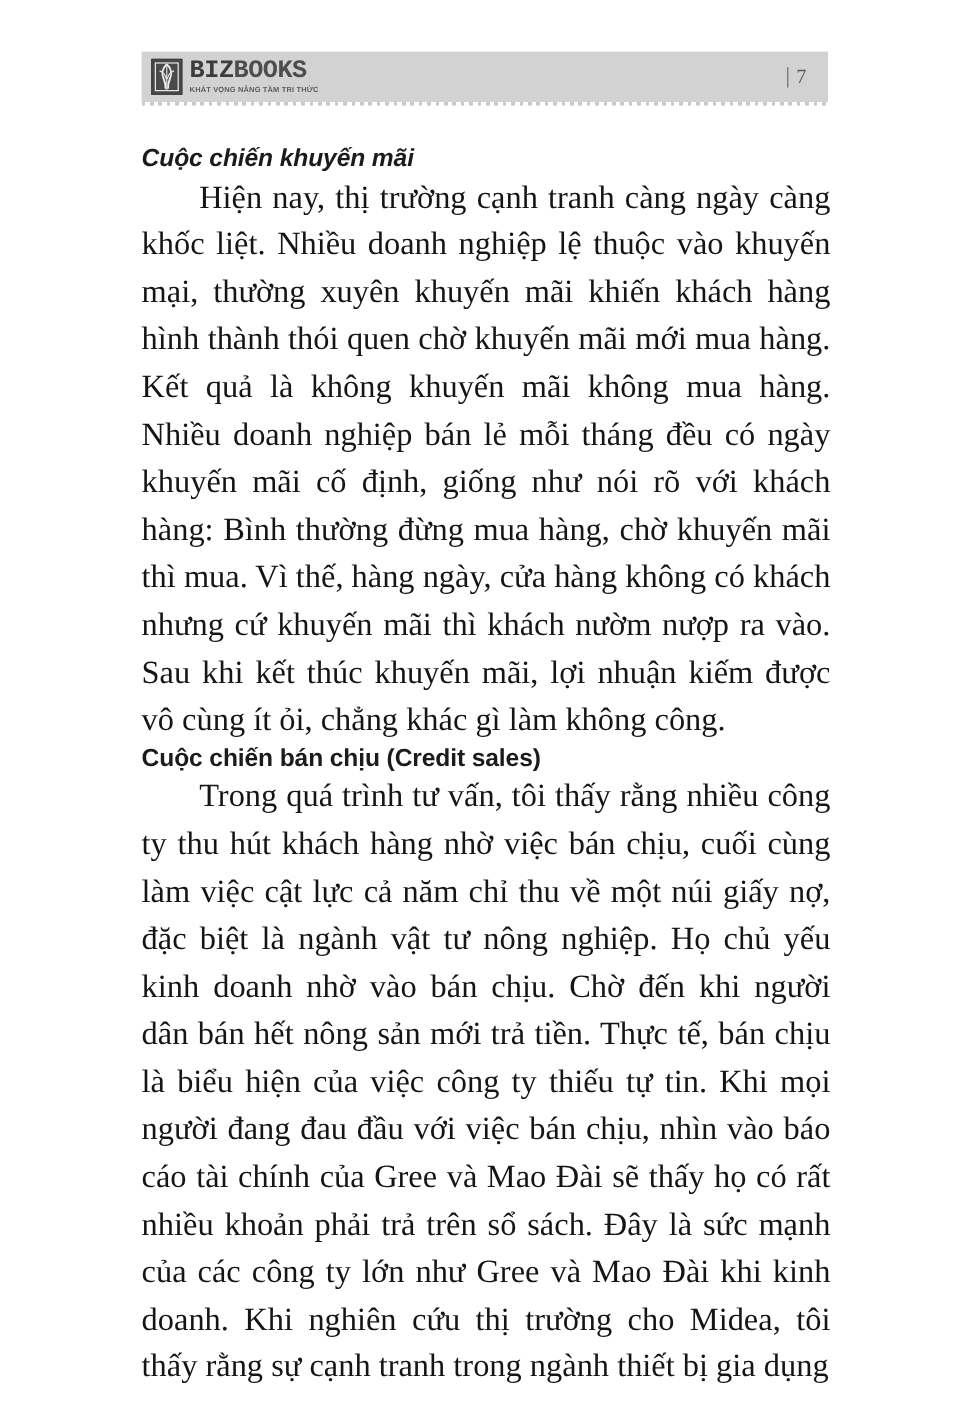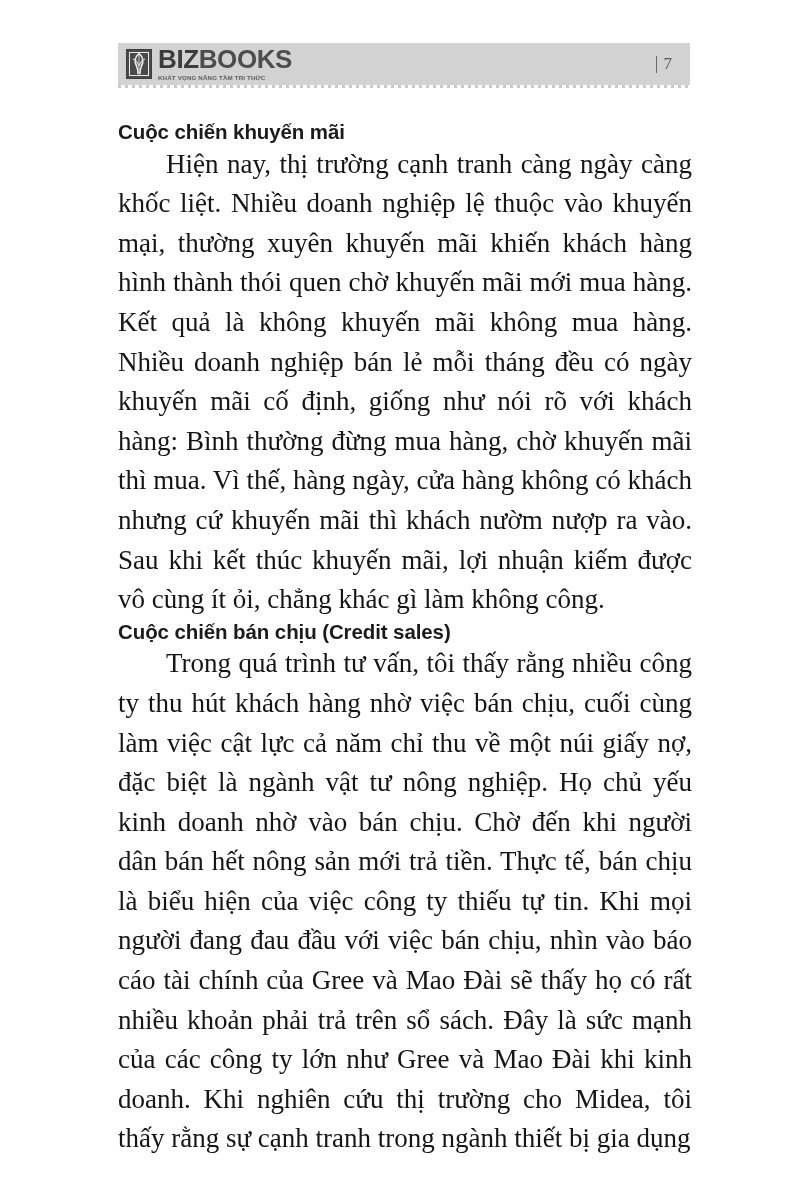--- a/index.html
+++ b/index.html
@@ -71,9 +71,9 @@
     line-height: 1;
   }
   .brand-name {
-    font-family: Liberation Sans, sans-serif;
+    font-family: Liberation Mono, monospace;
     font-weight: bold;
-    font-size: 26px;
+    font-size: 21px;
     letter-spacing: -0.4px;
     color: #4d4d4d;
     line-height: 1;

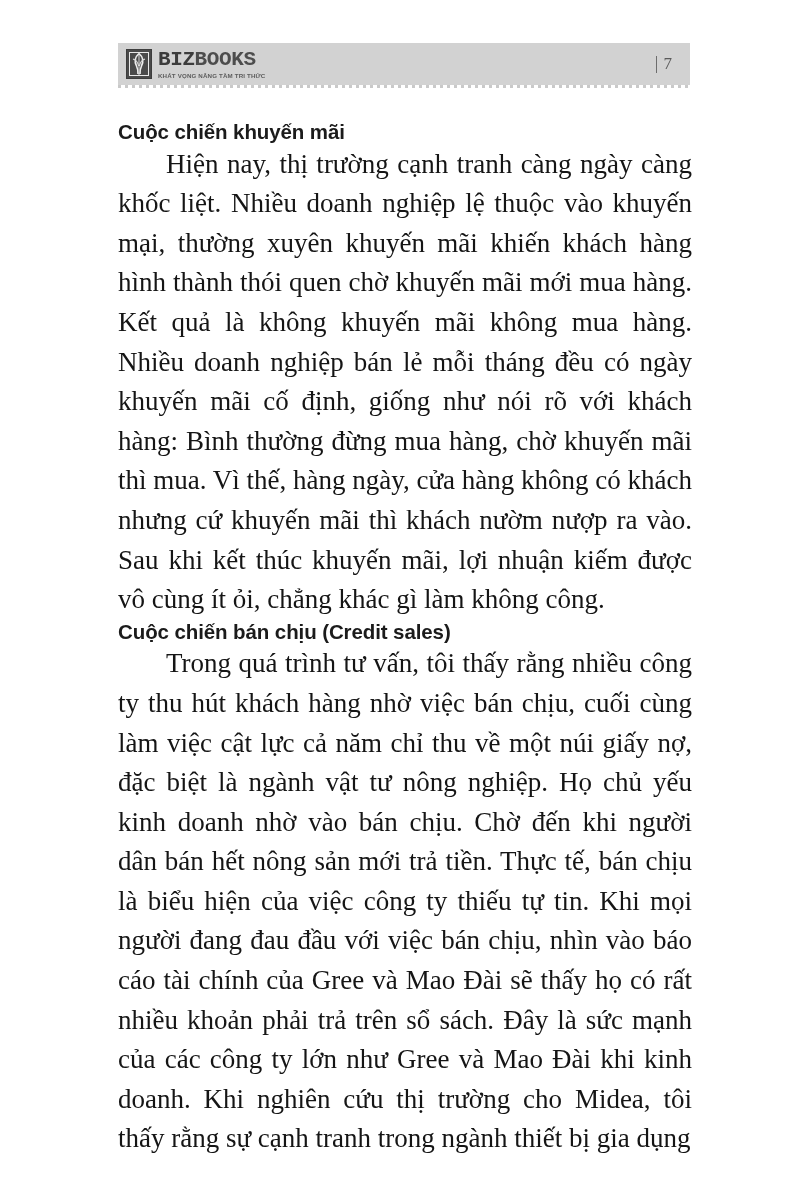--- a/index.html
+++ b/index.html
@@ -122,7 +122,7 @@
     letter-spacing: -0.1px;
     line-height: 1.2;
   }
-  .heading-1 { margin-top: 8px; }
+  .heading-1 { margin-top: 8px; font-style: italic; }
   .heading-2 { margin-top: 39px; }
 
   p.body-text {

